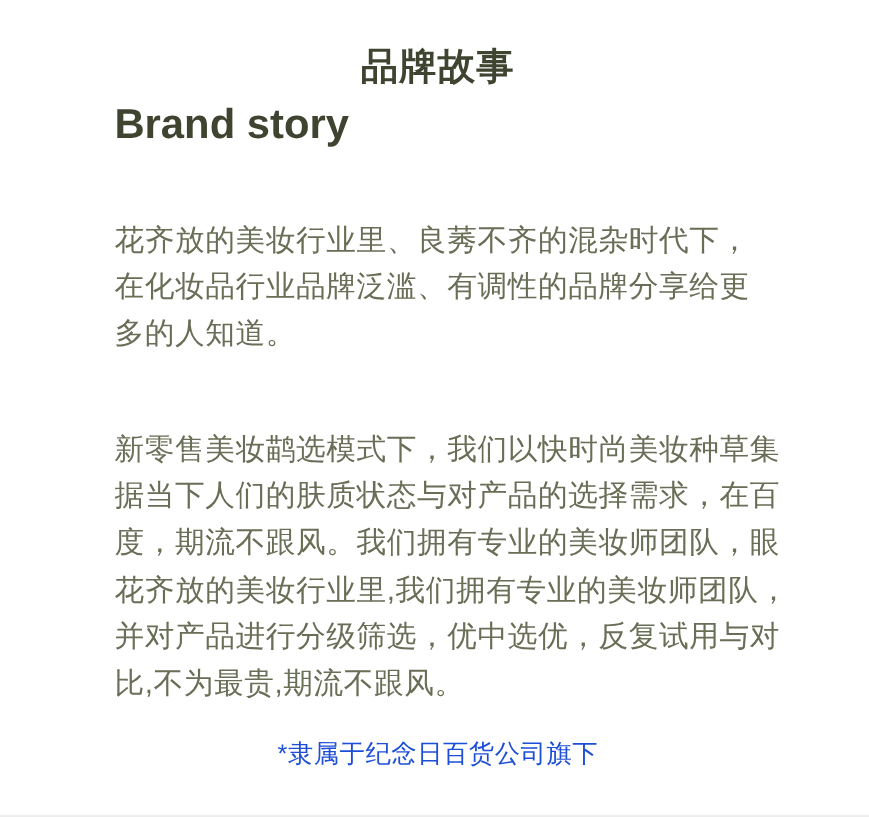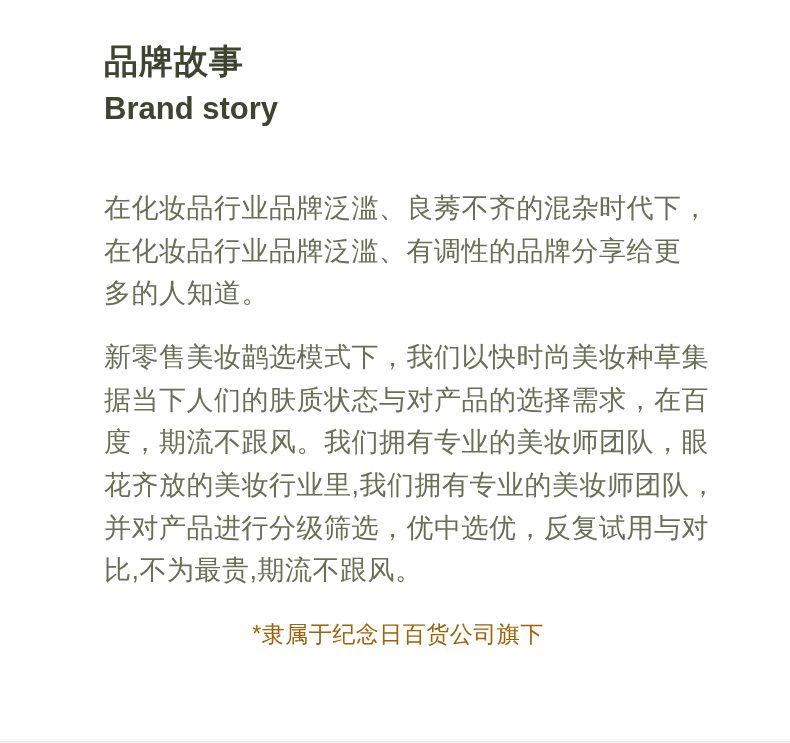--- a/index.html
+++ b/index.html
@@ -31,6 +31,7 @@
     line-height: 1.4;
     margin: 14px 0 0 0;
     letter-spacing: 1px;
+    text-align: center;
   }
   .title-en {
     font-size: 31px;

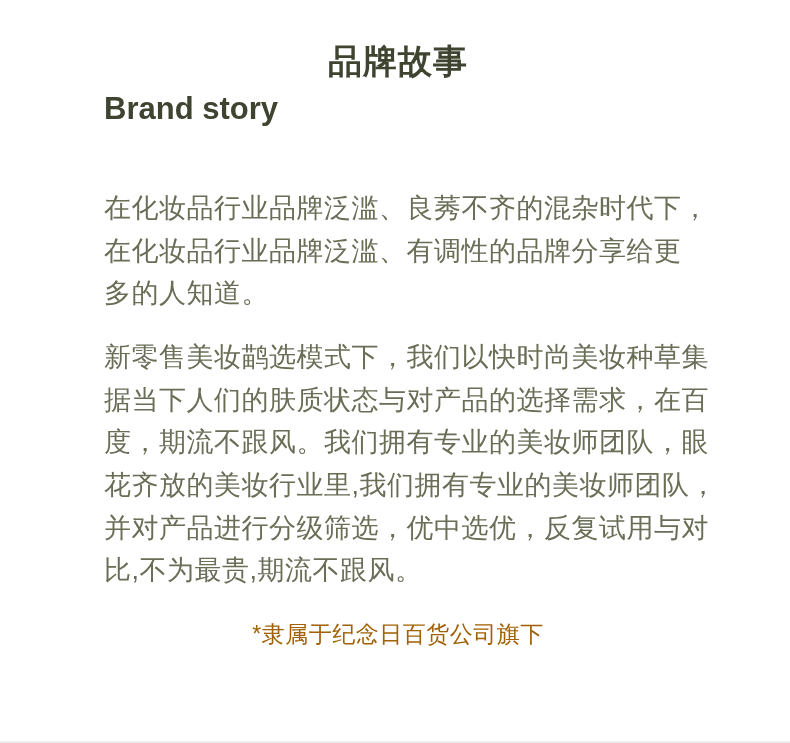--- a/index.html
+++ b/index.html
@@ -34,7 +34,7 @@
     text-align: center;
   }
   .title-en {
-    font-size: 31px;
+    font-size: 38px;
     font-weight: 700;
     color: #3e4430;
     line-height: 1.4;

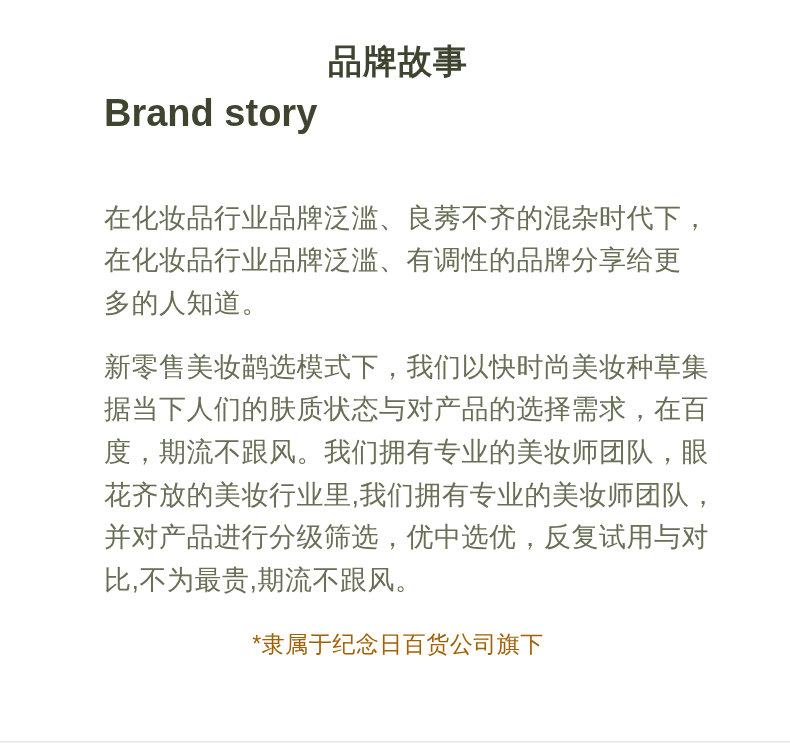--- a/index.html
+++ b/index.html
@@ -71,7 +71,7 @@
     <h2 class="title-en">Brand story</h2>
 
     <div class="para para-1">
-      <div class="line">在化妆品行业品牌泛滥、良莠不齐的混杂时代下，</div>
+      <div class="line">花齐放的美妆行业里、良莠不齐的混杂时代下，</div>
       <div class="line">在化妆品行业品牌泛滥、有调性的品牌分享给更</div>
       <div class="line">多的人知道。</div>
     </div>

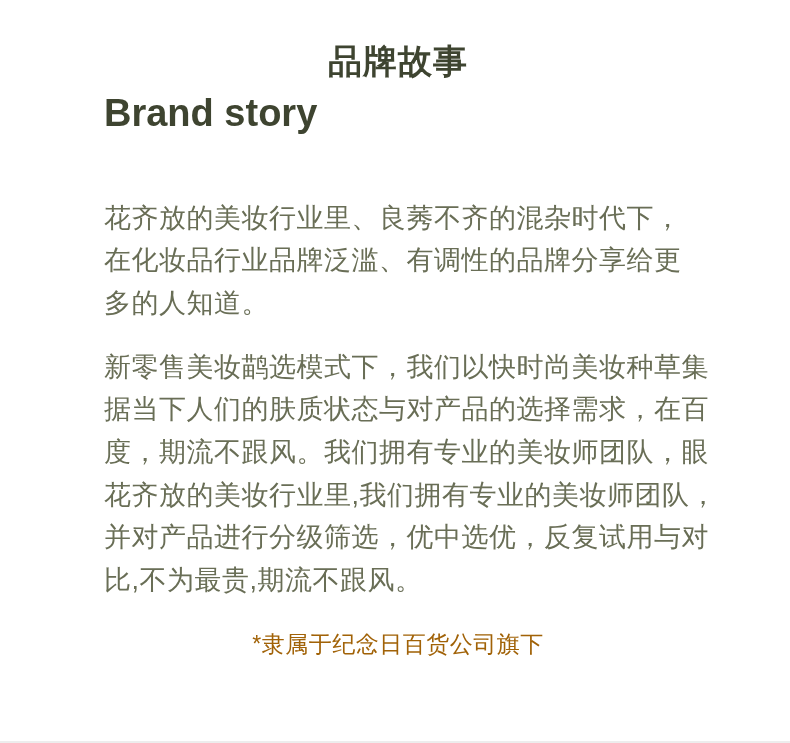--- a/index.html
+++ b/index.html
@@ -47,7 +47,7 @@
     letter-spacing: 0.5px;
   }
   .para-1 { margin-top: 57px; }
-  .para-2 { margin-top: 21px; }
+  .para-2 { margin-top: 62px; }
   .para .line {
     white-space: nowrap;
   }

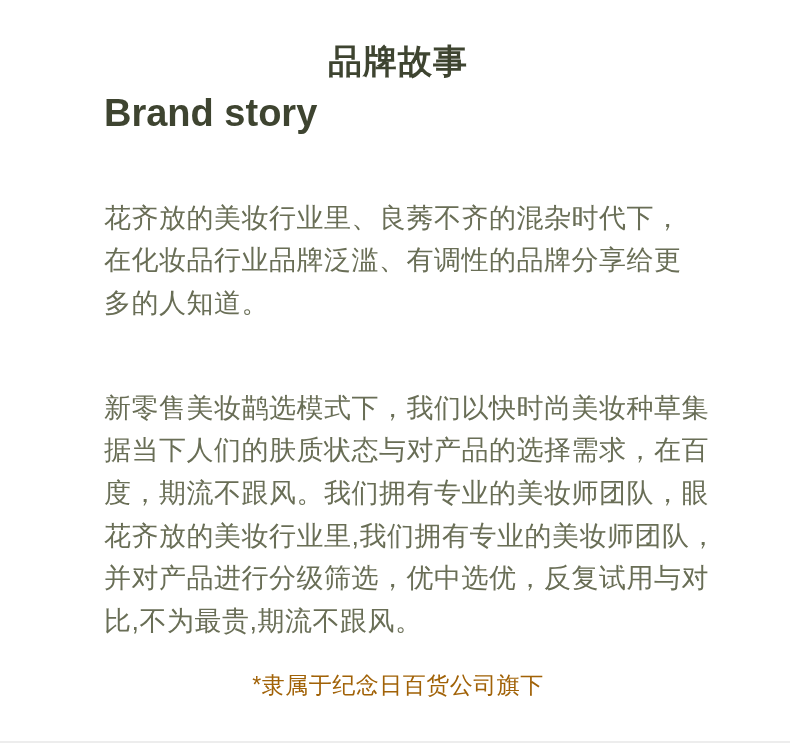--- a/index.html
+++ b/index.html
@@ -55,7 +55,7 @@
     margin-top: 26px;
     text-align: center;
     font-size: 23px;
-    color: #a16207;
+    color: #1d4ed8;
     line-height: 1.4;
     letter-spacing: 0.5px;
   }

